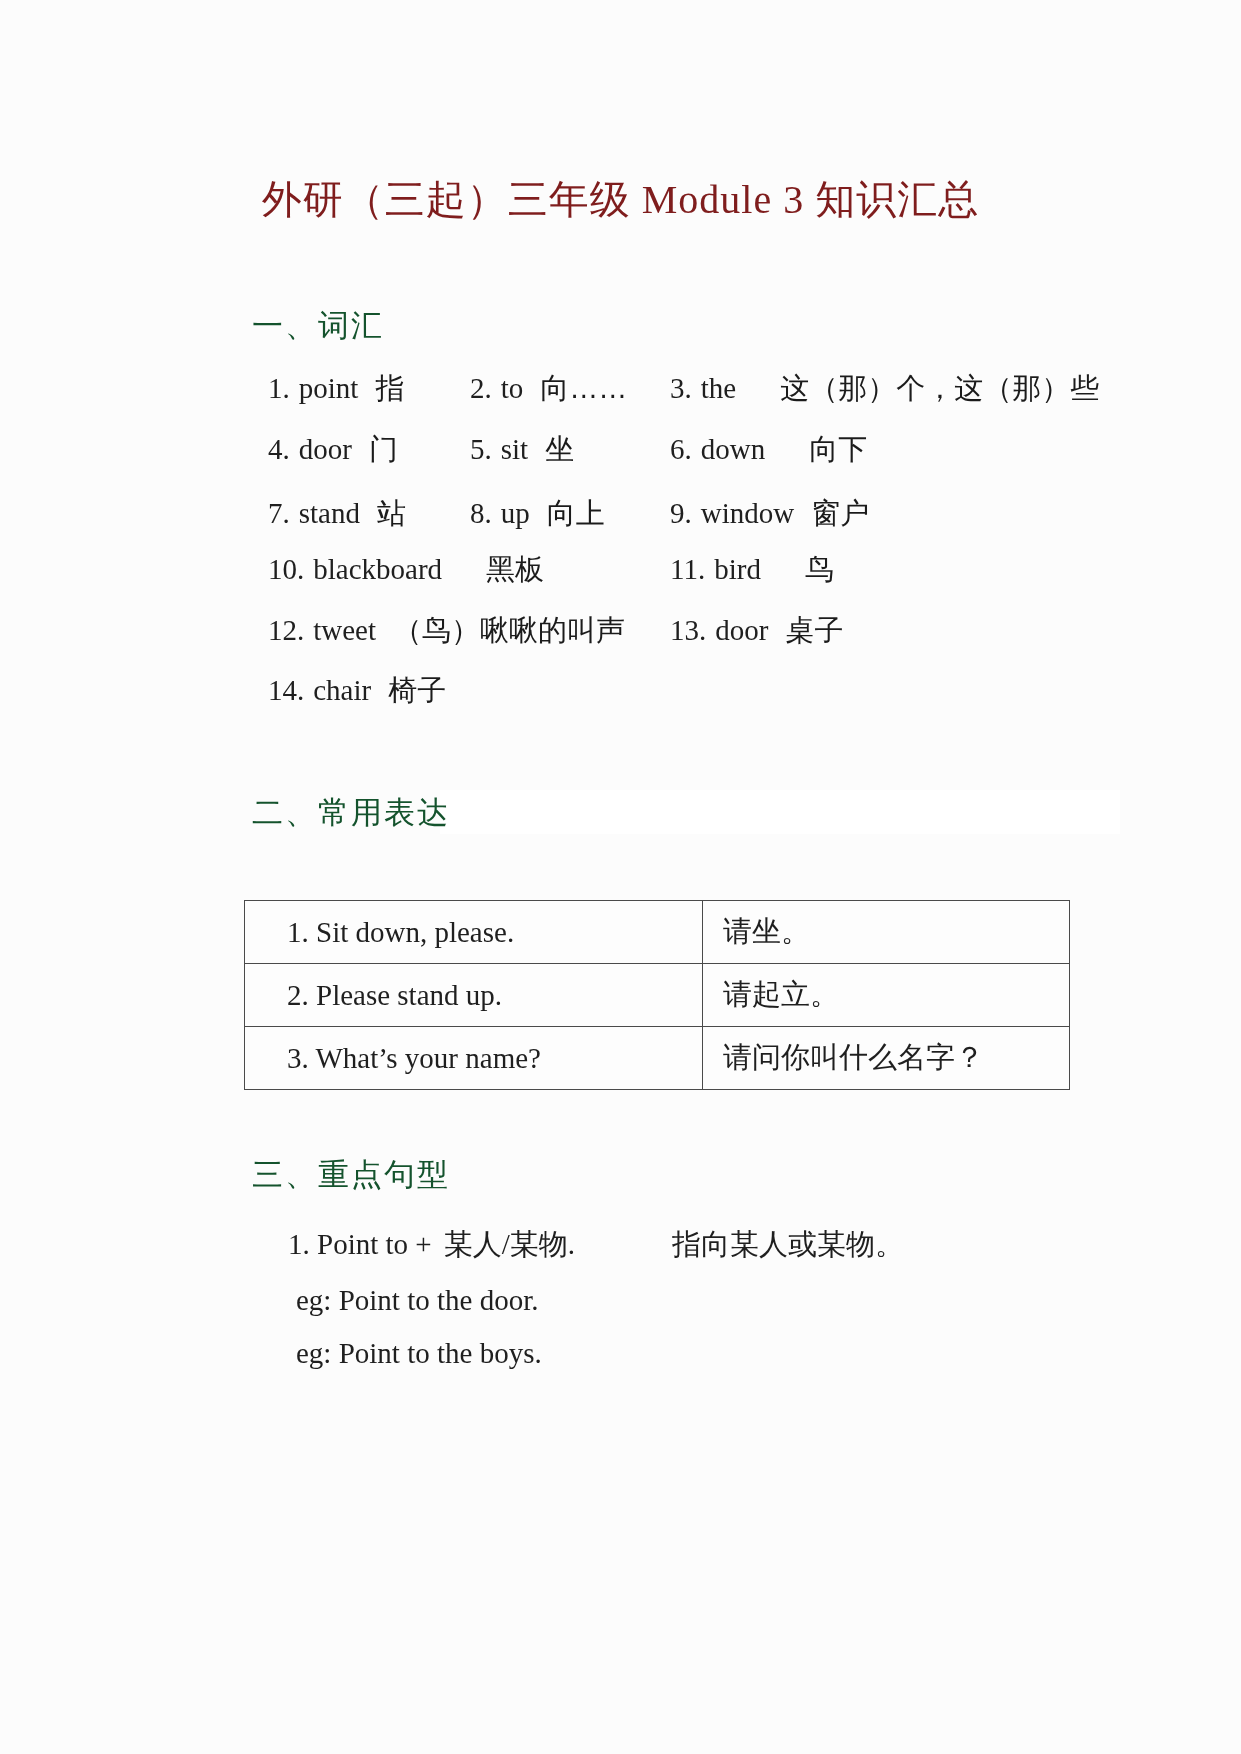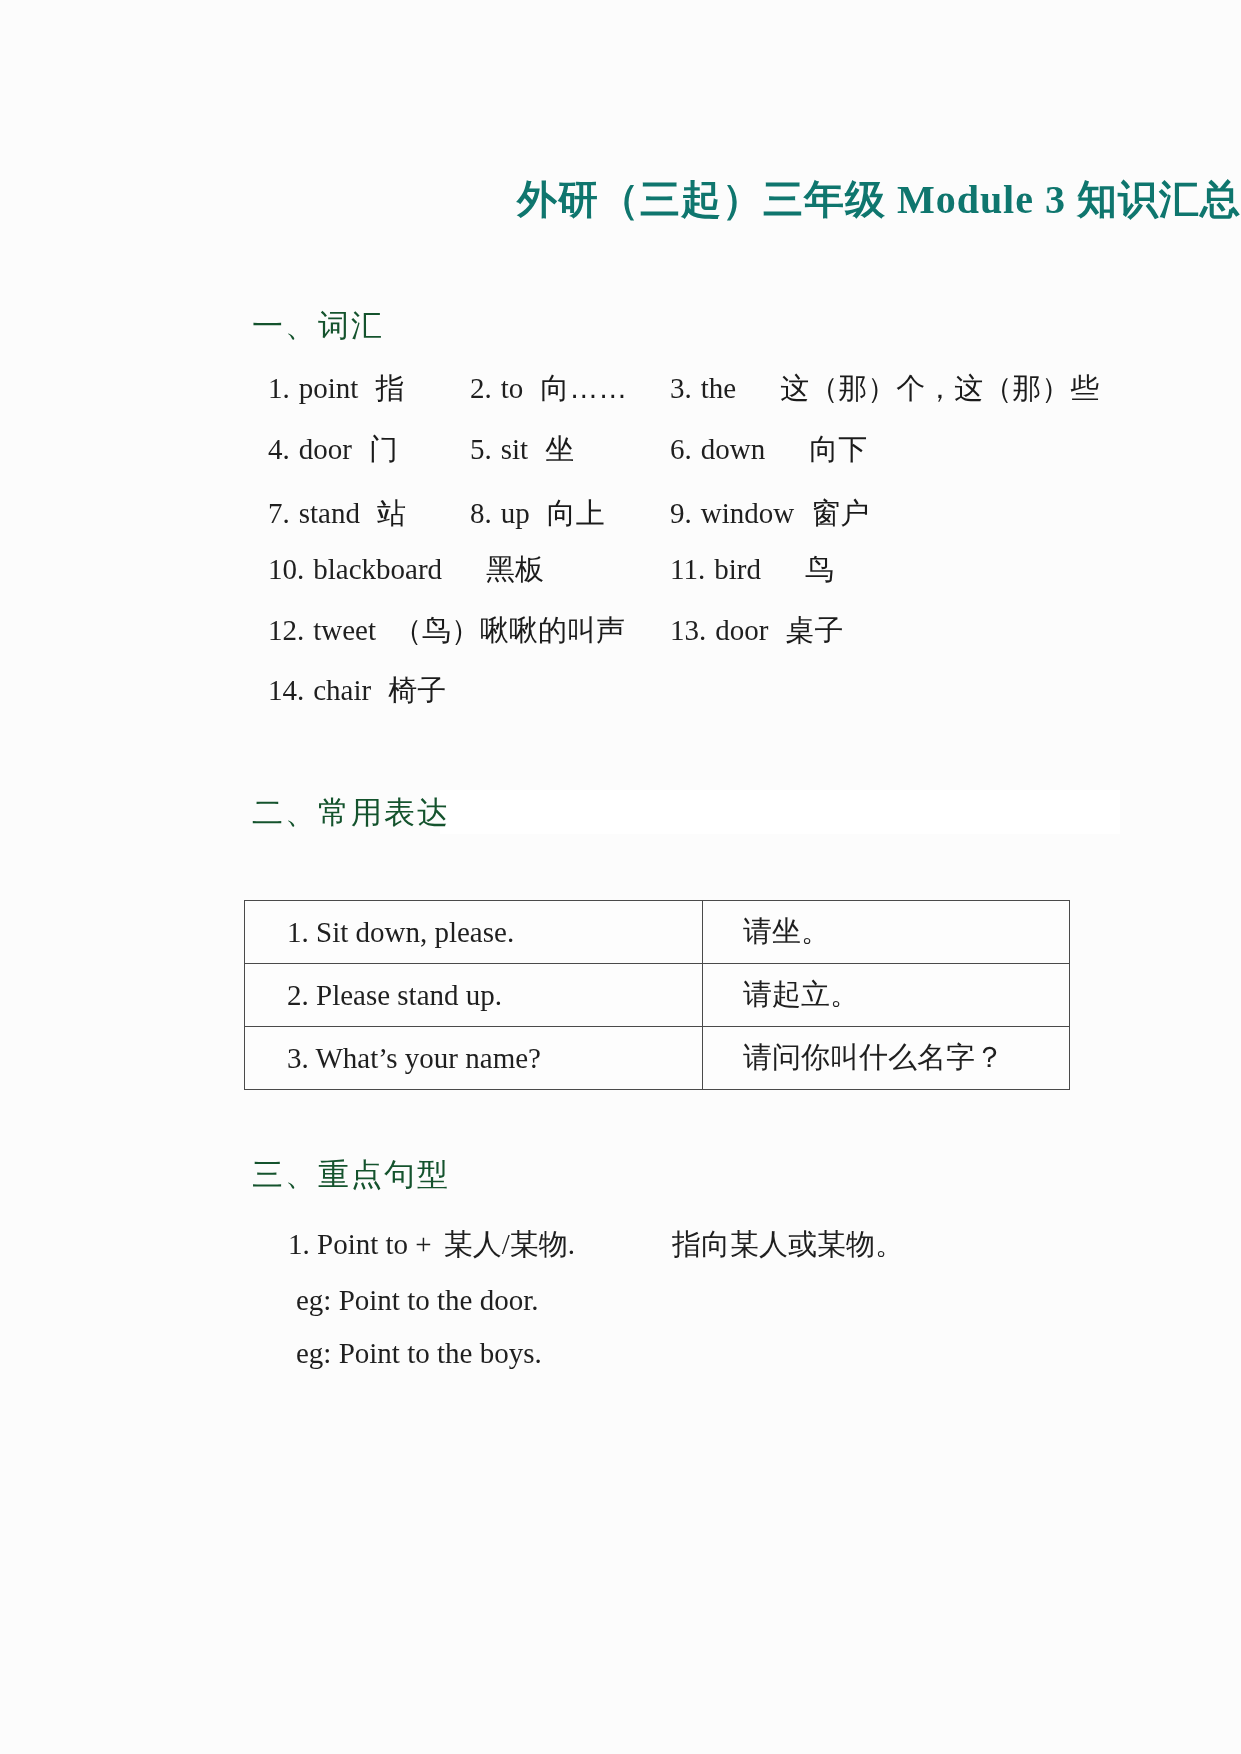--- a/index.html
+++ b/index.html
@@ -17,10 +17,10 @@
   }
   .title {
     position: absolute; top: 172px; left: 0; width: 1241px;
-    text-align: right;
-    font-size: 40px; font-weight: bold;
+    text-align: center;
+    font-size: 40px; font-weight: normal;
     letter-spacing: 1px;
-    color: #0f766e;
+    color: #7f1d1d;
   }
   .sec-heading {
     position: absolute; left: 252px;

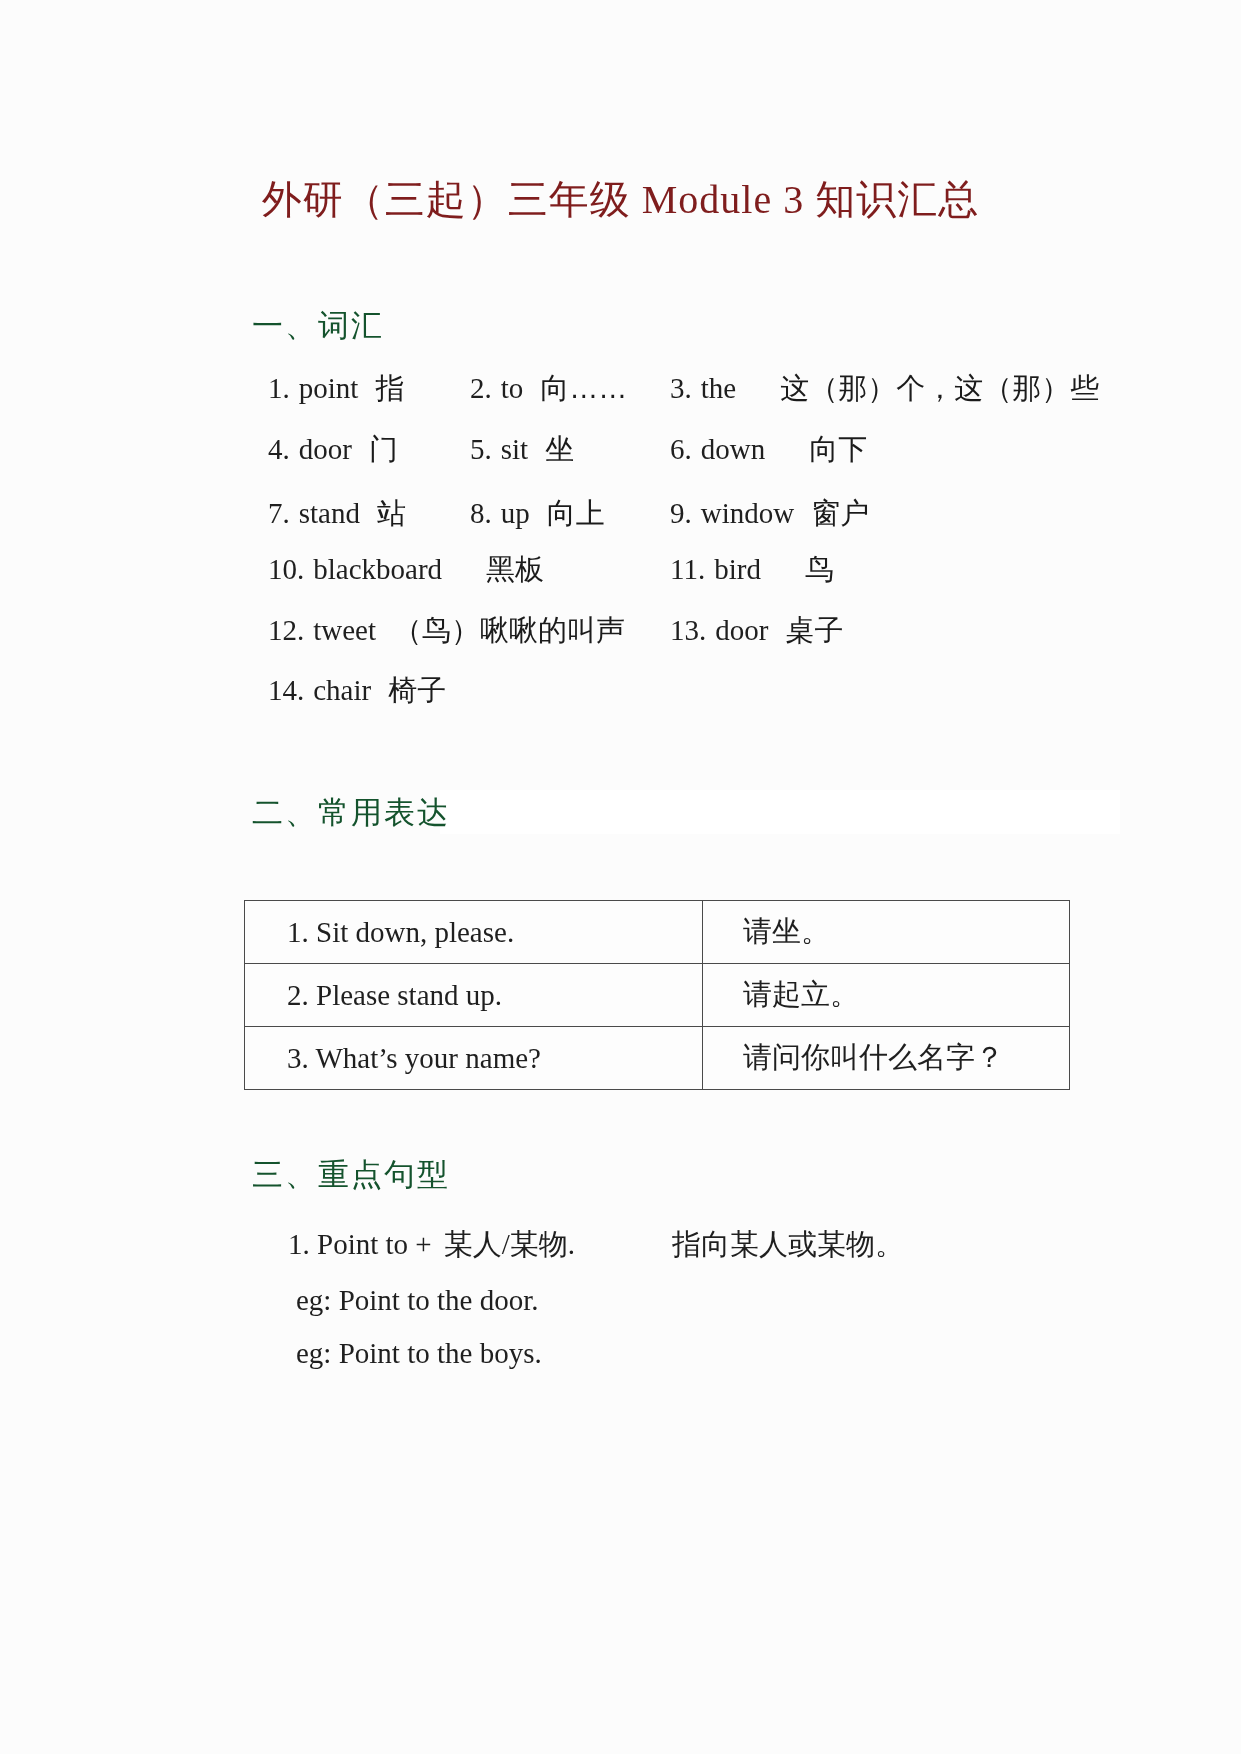--- a/index.html
+++ b/index.html
@@ -69,7 +69,7 @@
   }
   .expr-table td.en-cell { width: 414px; padding-left: 42px; }
   .expr-table td.zh-cell {
-    padding-left: 40px;
+    padding-left: 20px;
     font-family: "Liberation Sans", "DejaVu Sans", sans-serif;
   }
   .pattern-line {

